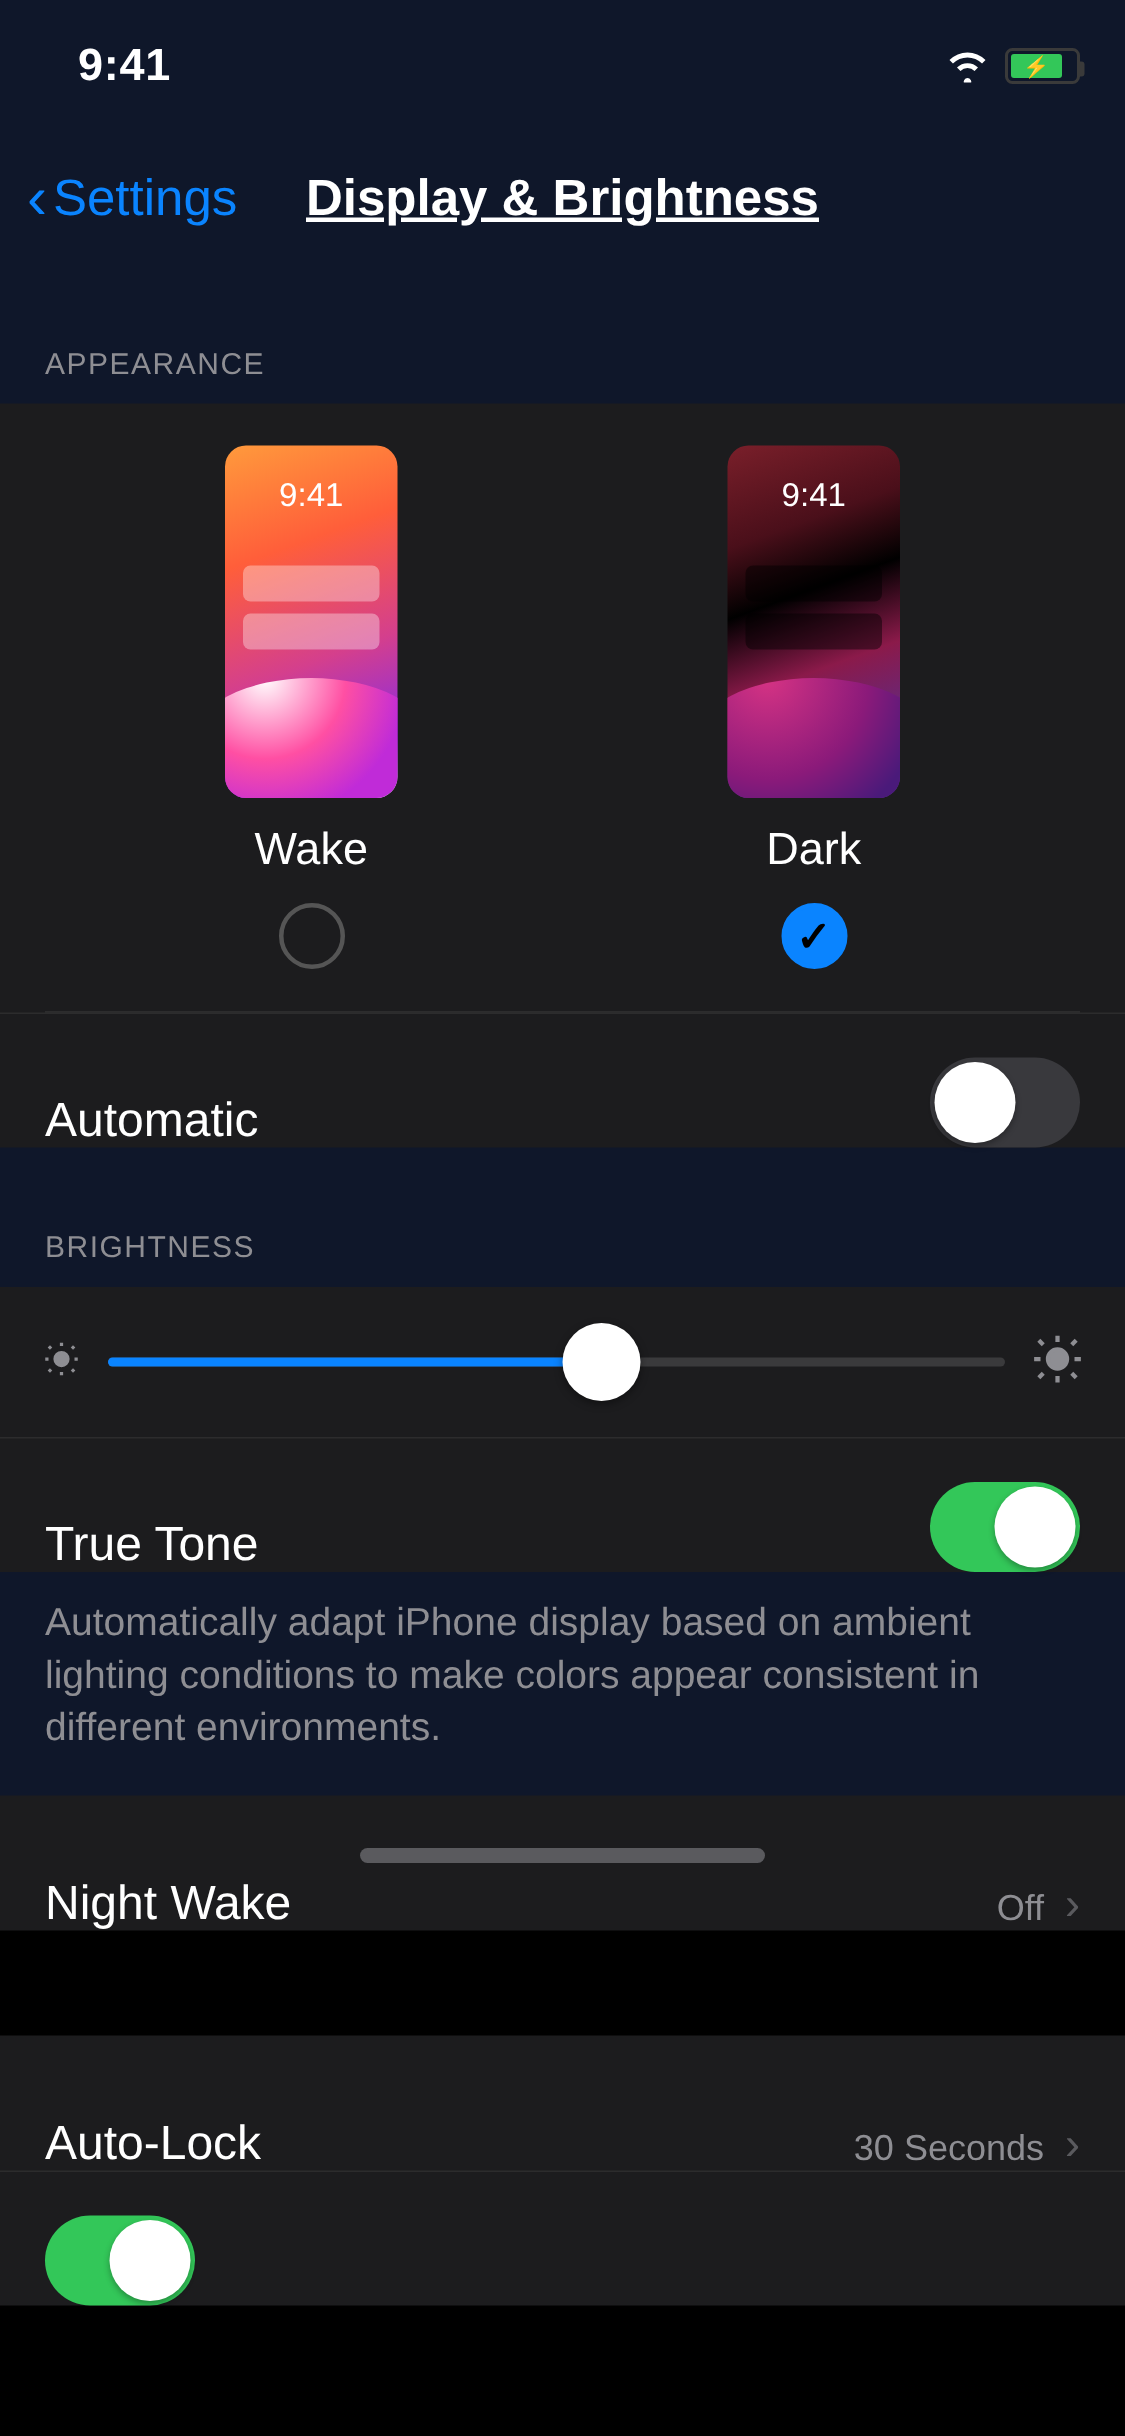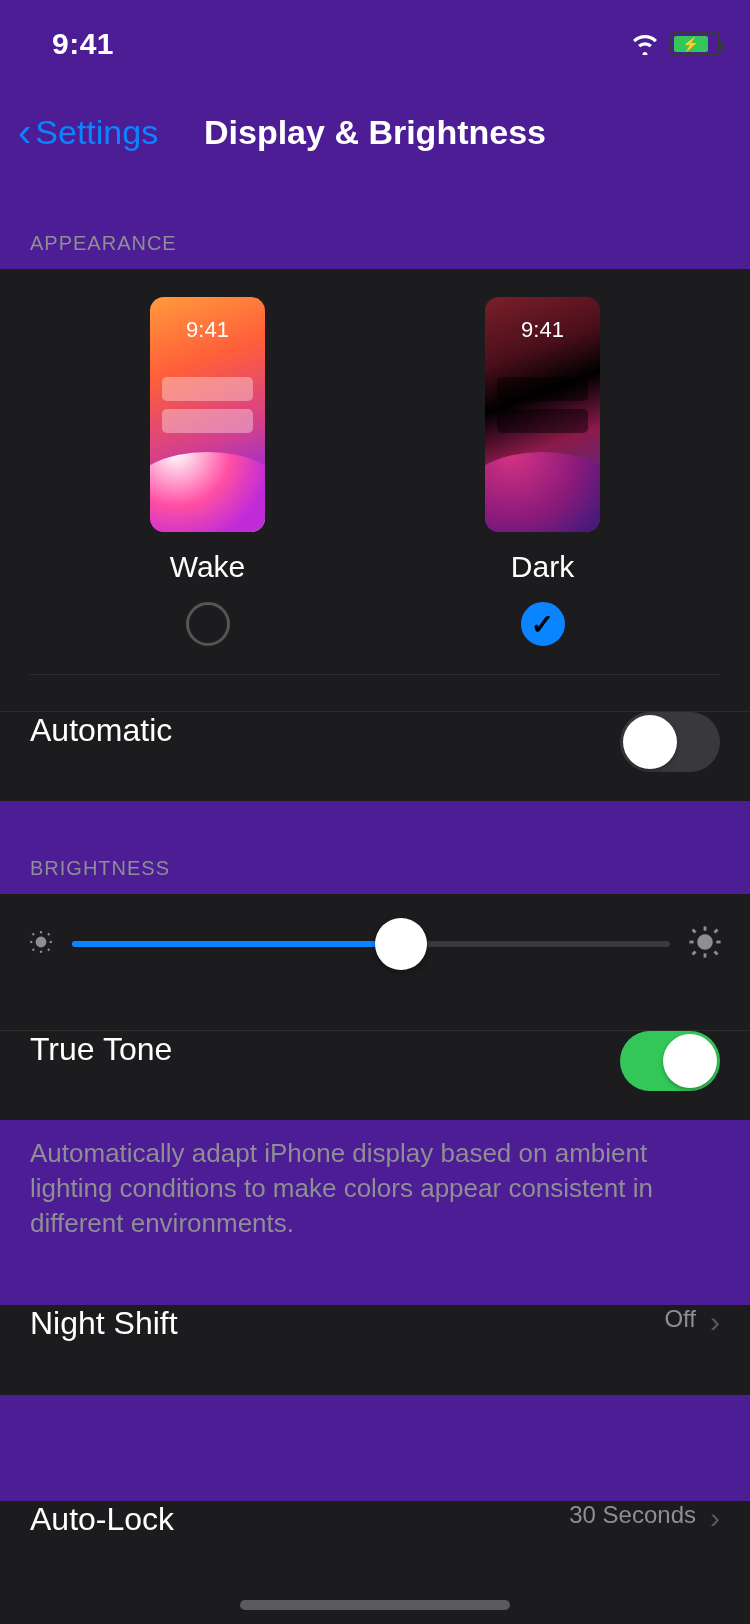--- a/index.html
+++ b/index.html
@@ -4,7 +4,7 @@
 <style>
   * { margin: 0; padding: 0; box-sizing: border-box; -webkit-font-smoothing: antialiased; }
   html, body { width: 750px; height: 1624px; background: #000; font-family: -apple-system, "Helvetica Neue", Arial, sans-serif; color: #fff; overflow: hidden; }
-  .screen { width:750px; height:1624px; position:relative; background:#4c1d95; }
+  .screen { width:750px; height:1256px; position:relative; background:#0f172a; }
 
   
   .status-bar { height:88px; display:flex; align-items:center; justify-content:space-between; padding:0 30px 0 52px; }

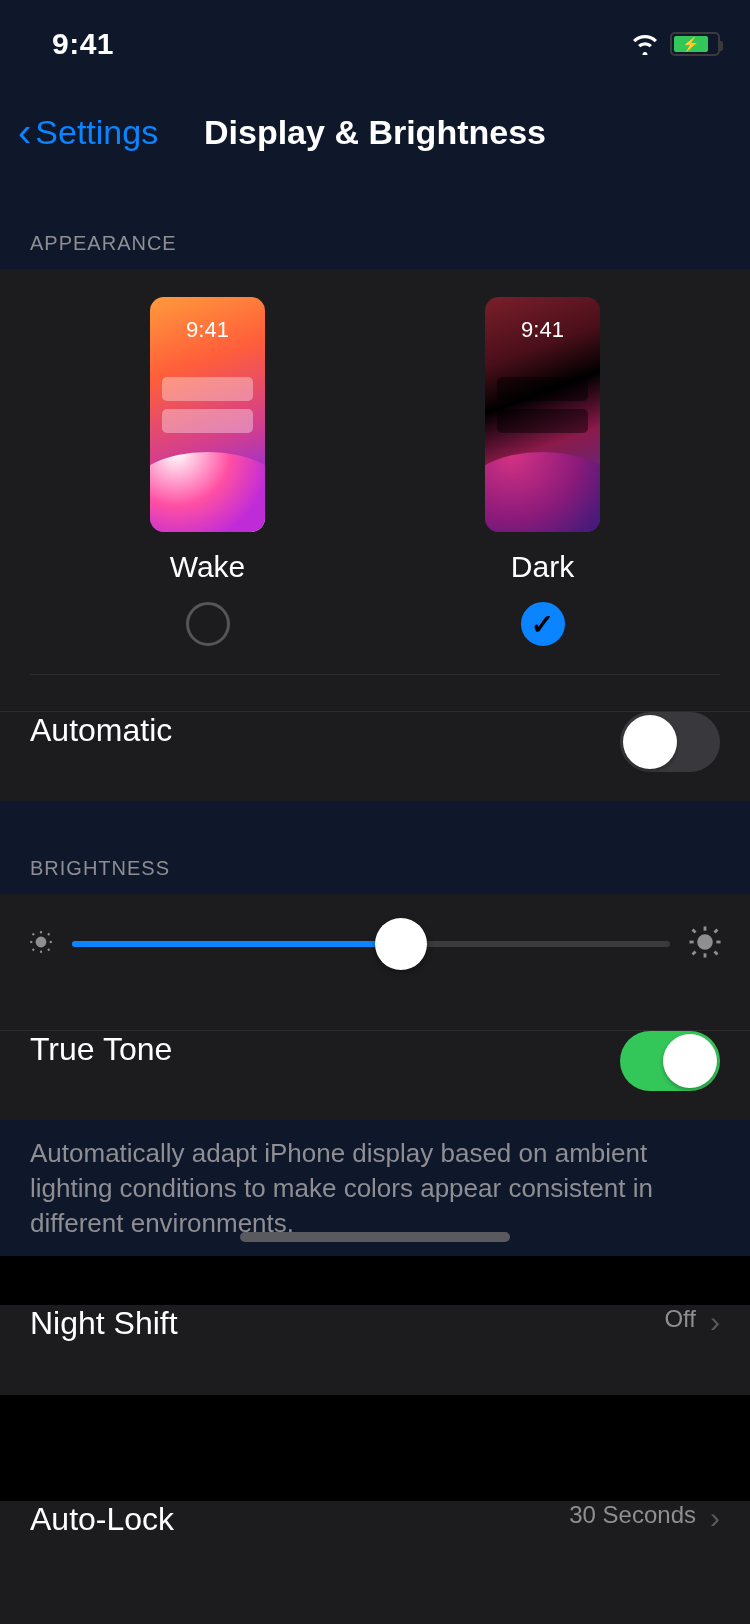--- a/index.html
+++ b/index.html
@@ -20,7 +20,7 @@
   .nav { height:88px; display:flex; align-items:center; position:relative; }
   .back { display:flex; align-items:center; color:#0a84ff; font-size:34px; padding-left:18px; gap:4px; }
   .back-chevron { font-size:40px; line-height:1; font-weight:500; }
-  .nav-title { position:absolute; left:0; right:0; text-align:center; font-size:34px; font-weight:600; pointer-events:none; }
+  .nav-title { position:absolute; left:0; right:0; text-align:center; font-size:34px; font-weight:600; pointer-events:none;text-decoration:underline; }
 
   
   .section-header { font-size:20px; color:#8e8e93; letter-spacing:1px; padding:56px 30px 14px; text-transform:uppercase; }

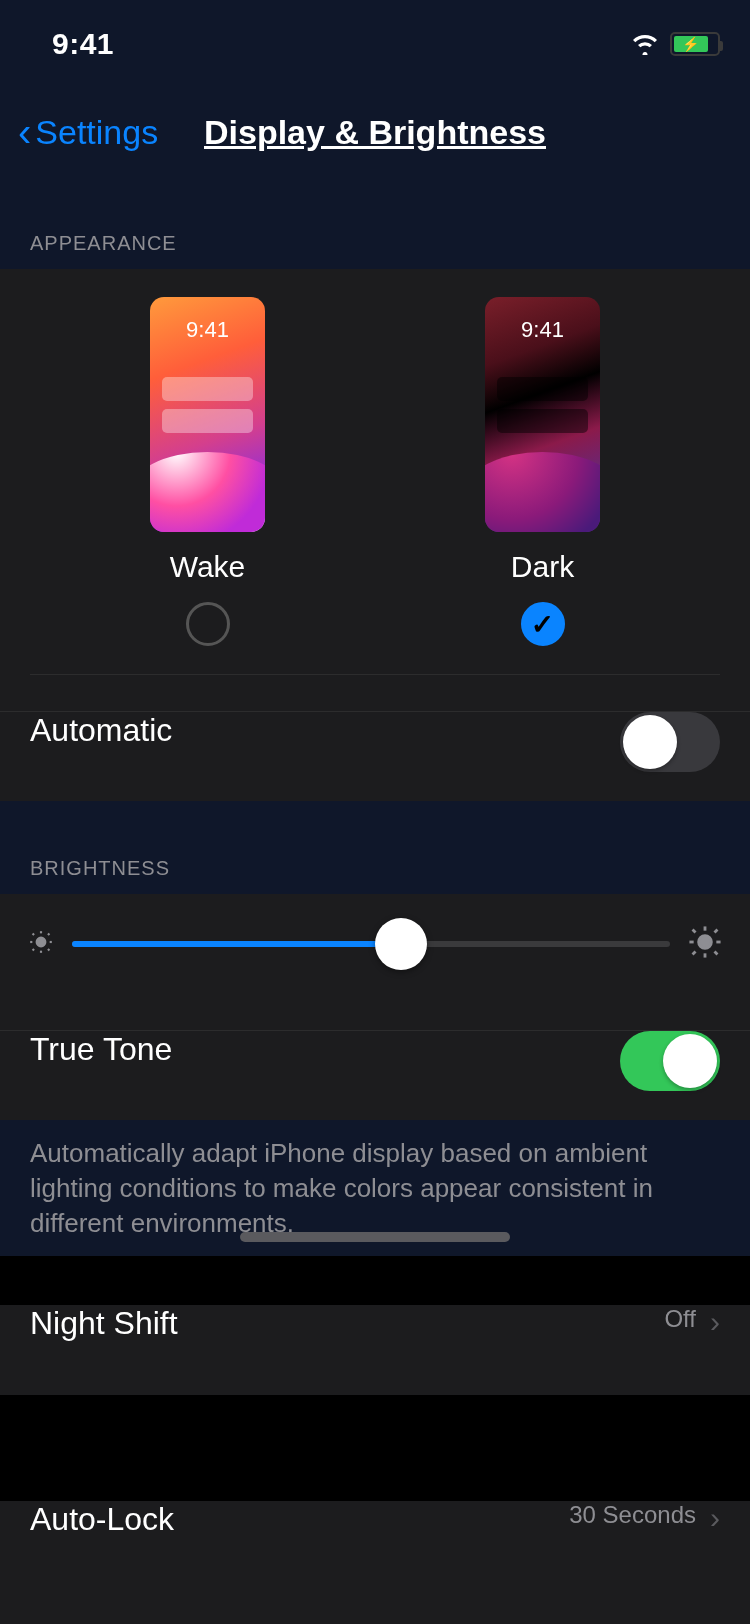--- a/index.html
+++ b/index.html
@@ -25,7 +25,7 @@
   
   .section-header { font-size:20px; color:#8e8e93; letter-spacing:1px; padding:56px 30px 14px; text-transform:uppercase; }
   .group { background:#1c1c1e; }
-  .row { min-height:90px; display:flex; align-items:flex-start; justify-content:space-between; padding:0 30px; border-top:1px solid rgba(255,255,255,0.07);margin-top:36px; }
+  .row { min-height:90px; display:flex; align-items:flex-end; justify-content:space-between; padding:0 30px; border-top:1px solid rgba(255,255,255,0.07); }
   .group .row:first-child { border-top:none; }
   .row-label { font-size:32px; }
   .row-value { font-size:24px; color:#8e8e93; margin-left:auto; margin-right:14px; }

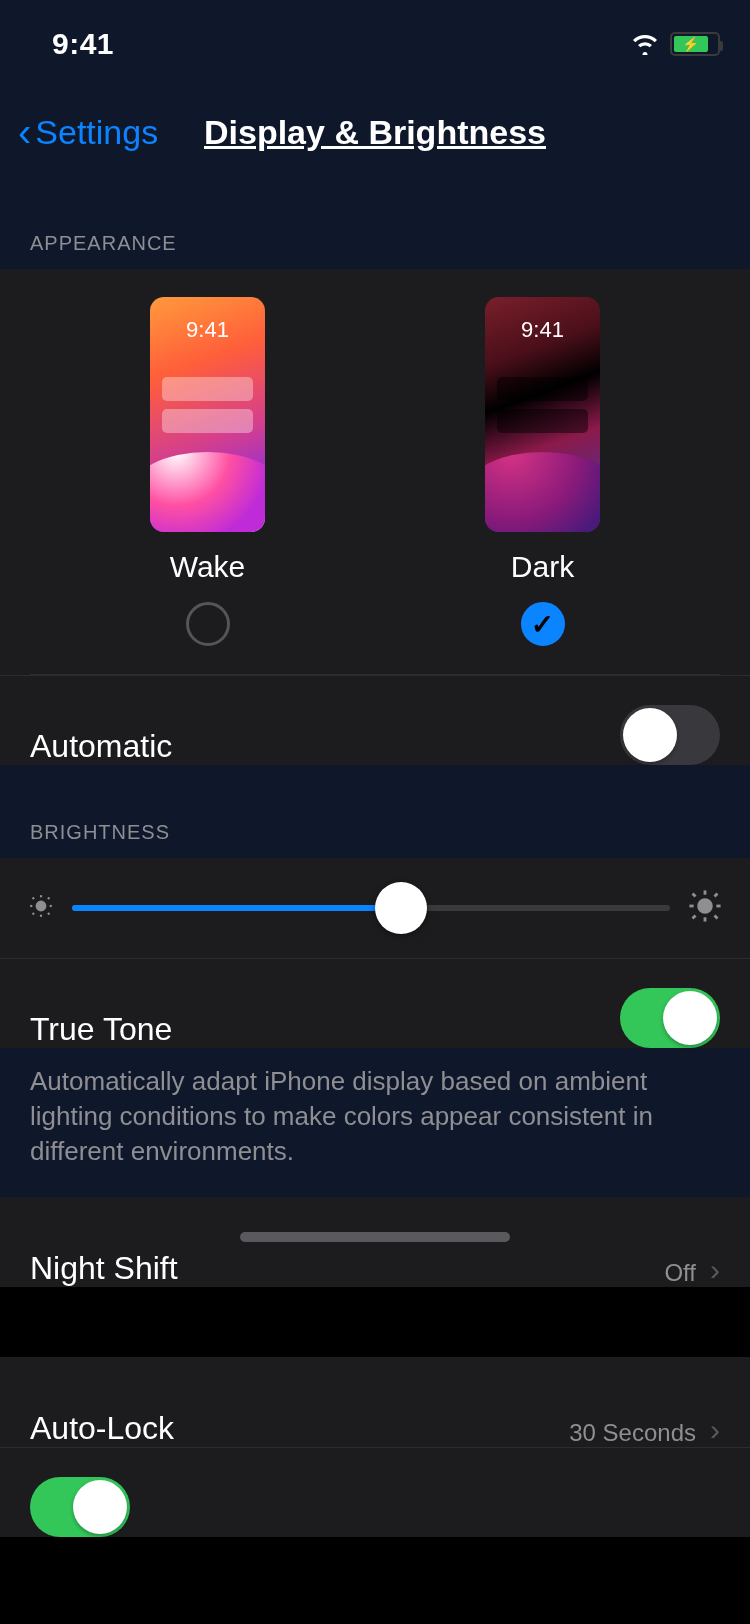--- a/index.html
+++ b/index.html
@@ -186,7 +186,7 @@
 
   <div class="group">
     <div class="row">
-      <div class="row-label">Night Shift</div>
+      <div class="row-label">Night Wake</div>
       <div class="row-value">Off</div>
       <span class="chevron-right">›</span>
     </div>

